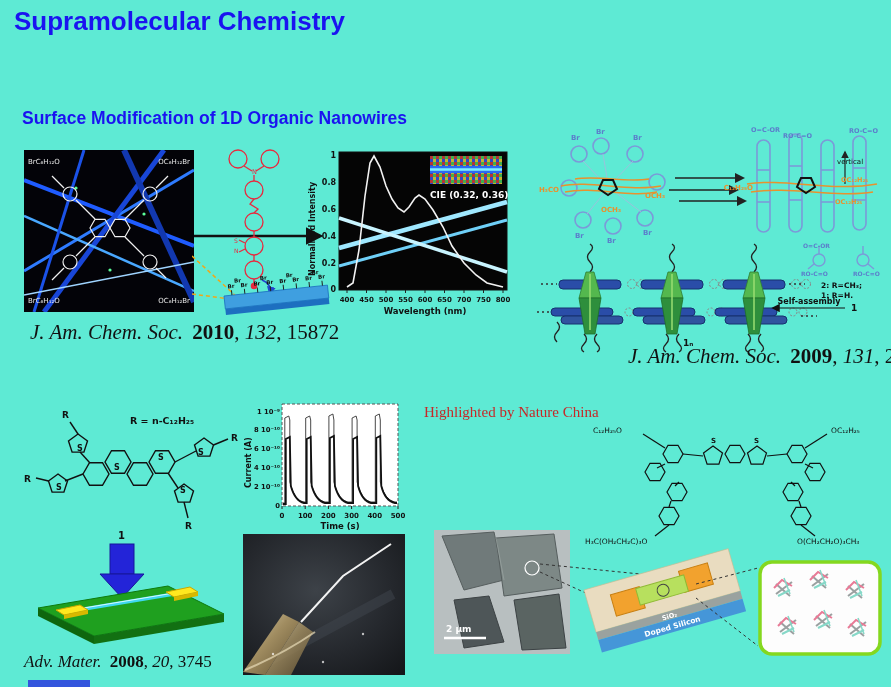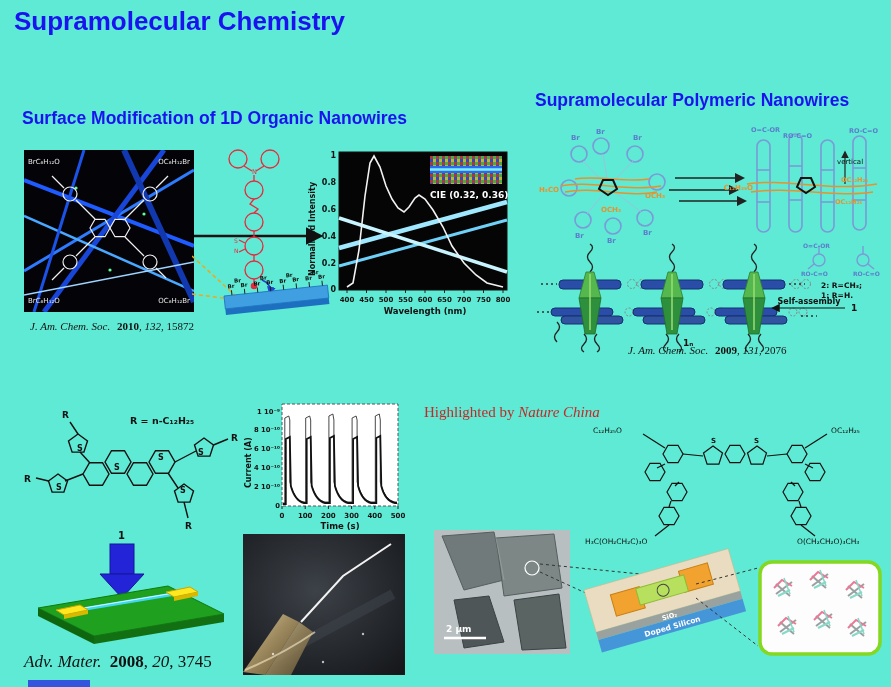--- a/index.html
+++ b/index.html
@@ -188,7 +188,6 @@
     <span class="bd">2010</span><span>, </span><span class="it">132</span><span>, </span><span>15872</span>
   </div>
 
-  <div class="abs phead" style="left:535px;top:90px">Supramolecular Polymeric Nanowires</div>
 
   <svg class="abs" style="left:537px;top:122px" width="352" height="126" viewBox="0 0 352 126">
     <defs>

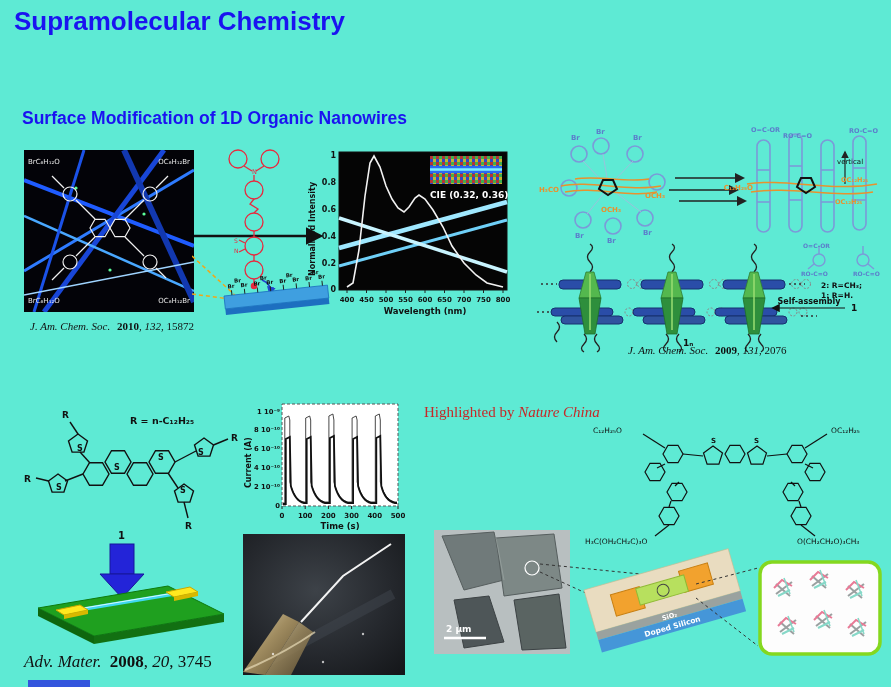--- a/index.html
+++ b/index.html
@@ -9,7 +9,7 @@
   .title{font-size:26px;font-weight:bold;color:#1a13f0;letter-spacing:0px;}
   .subtitle{font-size:17px;font-weight:bold;color:#111;}
   .phead{font-size:17.5px;font-weight:bold;color:#1a13f0;white-space:nowrap;}
-  .cite{font-family:"Liberation Serif",serif;font-size:11px;color:#111;white-space:nowrap;}
+  .cite{font-family:"Liberation Serif",serif;font-size:21px;color:#111;white-space:nowrap;}
   .cite .it{font-style:italic;}
   .cite .bd{font-weight:bold;}
   .cite .sp{margin-right:4px;}

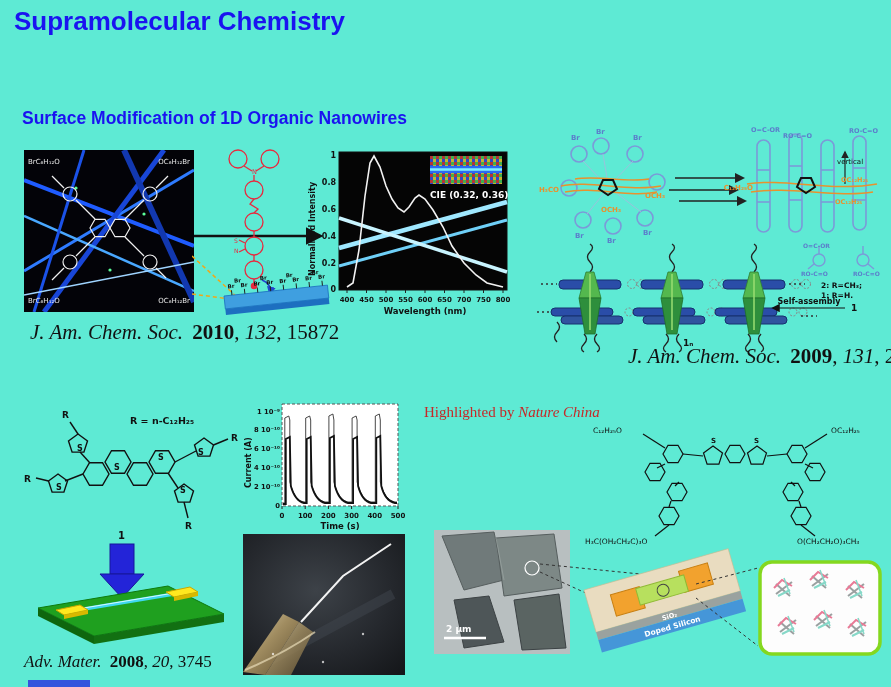--- a/index.html
+++ b/index.html
@@ -14,7 +14,7 @@
   .cite .bd{font-weight:bold;}
   .cite .sp{margin-right:4px;}
   .note{font-family:"Liberation Serif",serif;font-size:15px;color:#c62828;white-space:nowrap;}
-  .note .it{font-style:italic;text-align:center;}
+  .note .it{text-align:center;}
   svg text{font-family:"DejaVu Sans","Liberation Sans",sans-serif;}
 </style>
 </head>

